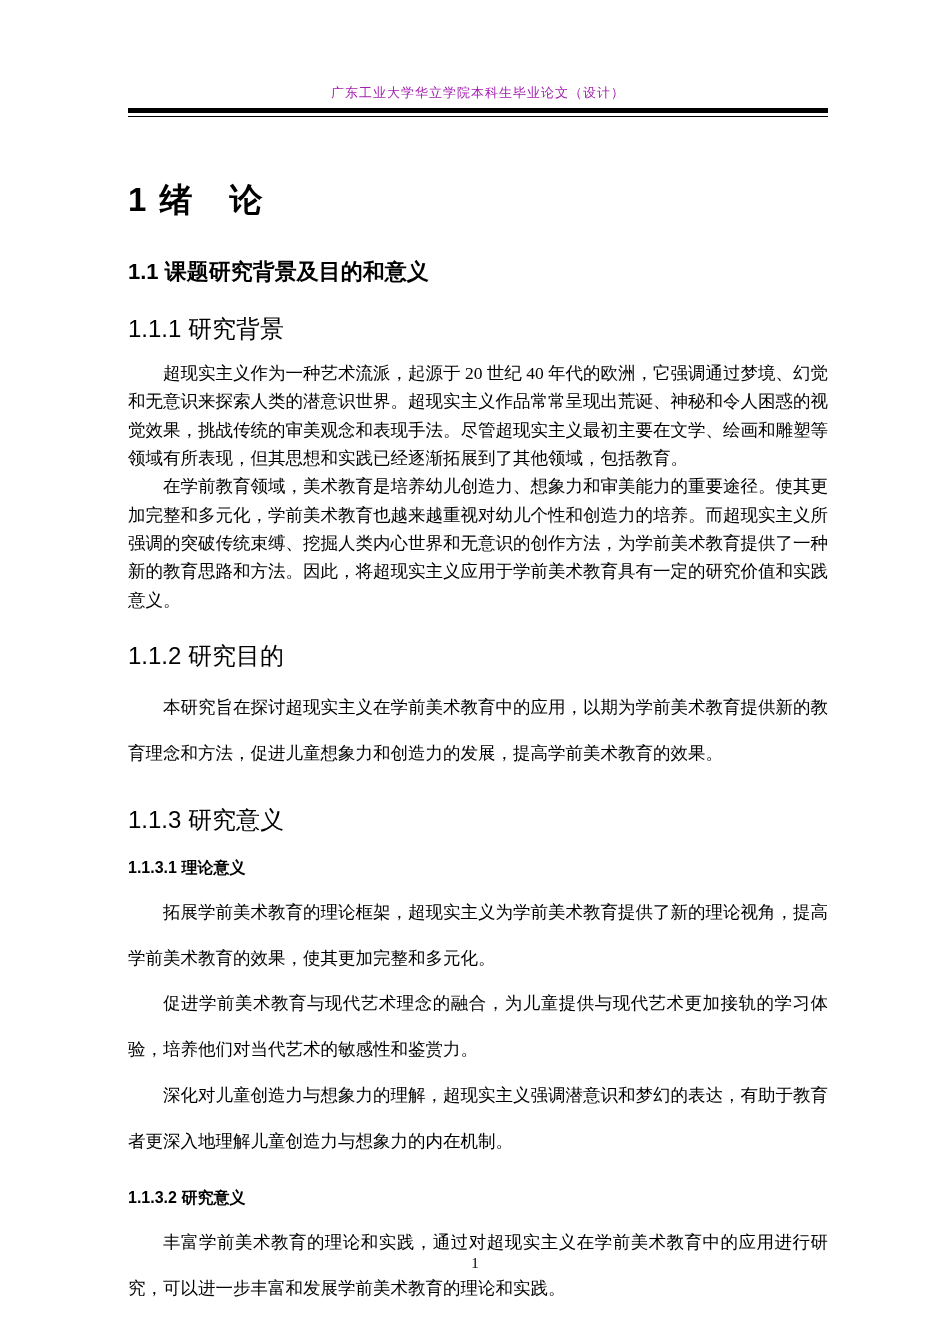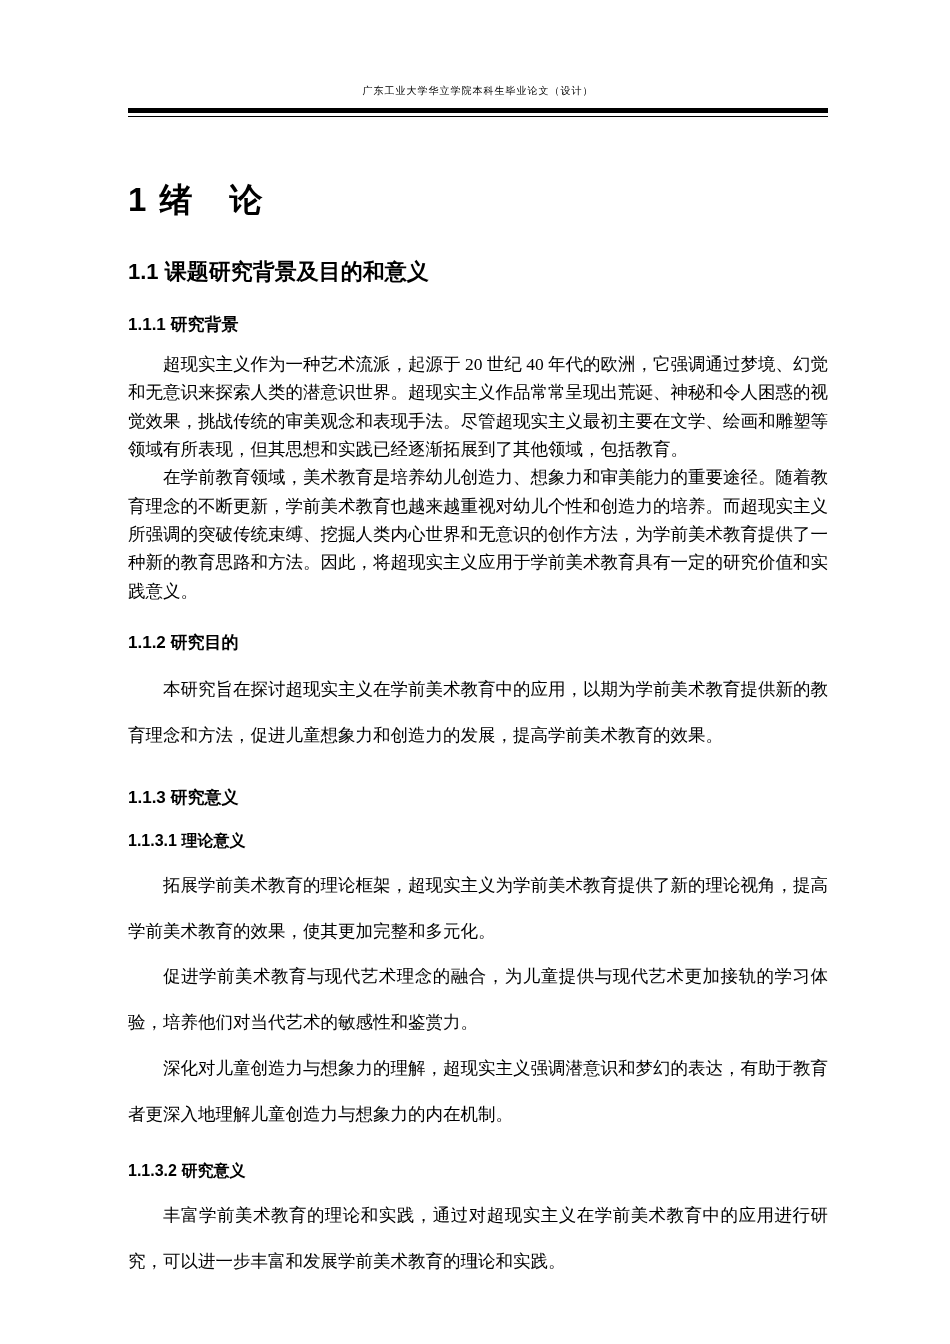--- a/index.html
+++ b/index.html
@@ -23,9 +23,9 @@
     left: 128px;
     right: 122px;
     text-align: center;
-    font-size: 10px;
+    font-size: 13px;
     letter-spacing: 1px;
-    color: #000000;
+    color: #a21caf;
   }
   .doc-header-rule {
     position: absolute;

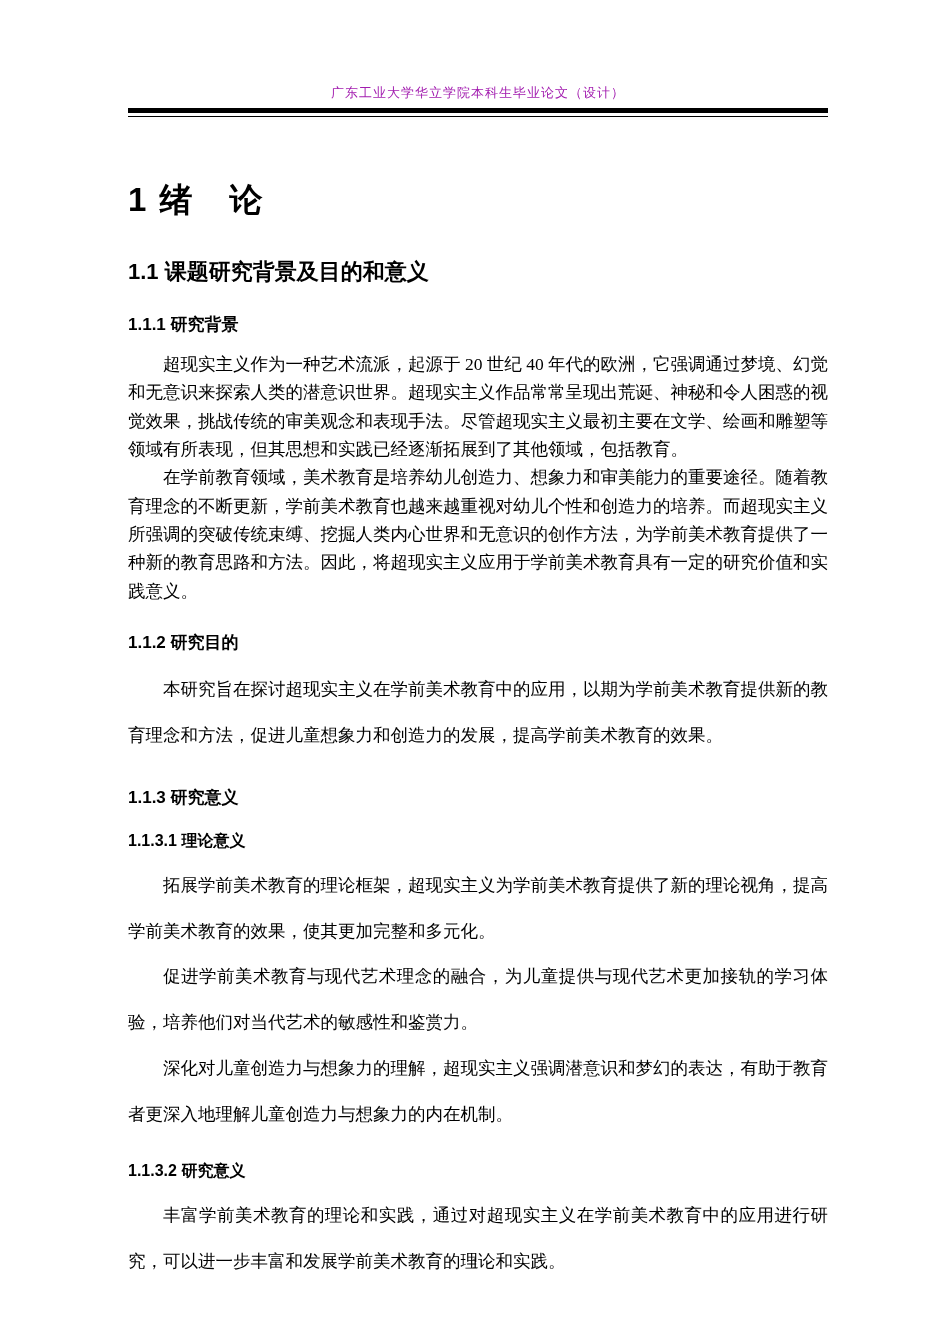--- a/index.html
+++ b/index.html
@@ -64,8 +64,8 @@
   }
   .h3 {
     font-family: "Liberation Sans", "DejaVu Sans", sans-serif;
-    font-weight: 700;
-    font-size: 17px;
+    font-weight: 400;
+    font-size: 24px;
     margin: 26px 0 14px 0;
   }
   .h4 {

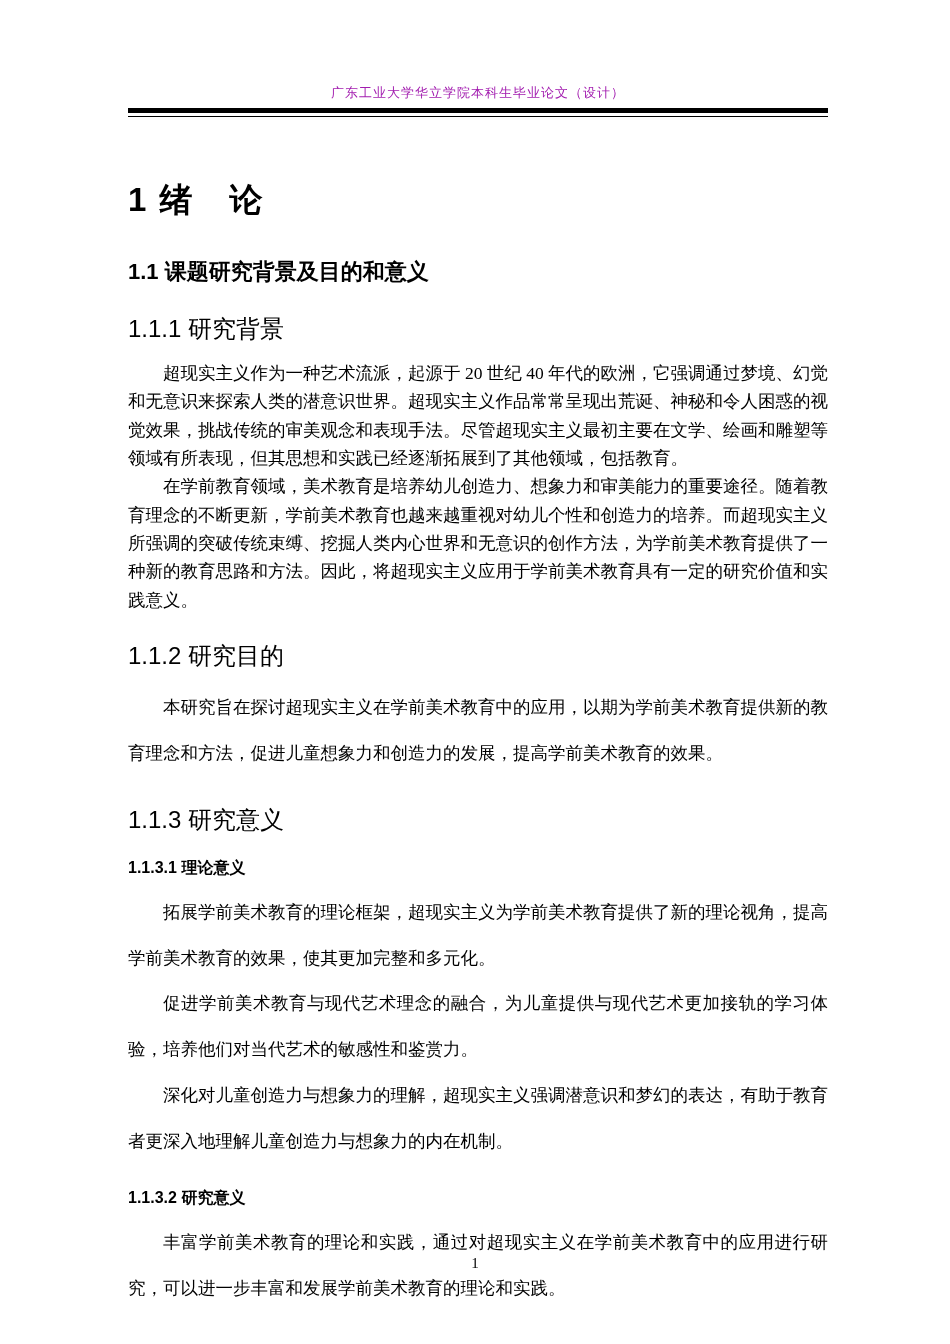--- a/index.html
+++ b/index.html
@@ -112,7 +112,7 @@
     <div class="h2">1.1 课题研究背景及目的和意义</div>
     <div class="h3">1.1.1 研究背景</div>
     <p class="para">超现实主义作为一种艺术流派，起源于 20 世纪 40 年代的欧洲，它强调通过梦境、幻觉和无意识来探索人类的潜意识世界。超现实主义作品常常呈现出荒诞、神秘和令人困惑的视觉效果，挑战传统的审美观念和表现手法。尽管超现实主义最初主要在文学、绘画和雕塑等领域有所表现，但其思想和实践已经逐渐拓展到了其他领域，包括教育。</p>
-    <p class="para">在学前教育领域，美术教育是培养幼儿创造力、想象力和审美能力的重要途径。随着教育理念的不断更新，学前美术教育也越来越重视对幼儿个性和创造力的培养。而超现实主义所强调的突破传统束缚、挖掘人类内心世界和无意识的创作方法，为学前美术教育提供了一种新的教育思路和方法。因此，将超现实主义应用于学前美术教育具有一定的研究价值和实践意义。</p>
+    <p class="para">在学前教育领域，美术教育是培养幼儿创造力、想象力和审美能力的重要途径。使其更加完整和多元化，学前美术教育也越来越重视对幼儿个性和创造力的培养。而超现实主义所强调的突破传统束缚、挖掘人类内心世界和无意识的创作方法，为学前美术教育提供了一种新的教育思路和方法。因此，将超现实主义应用于学前美术教育具有一定的研究价值和实践意义。</p>
     <div class="h3">1.1.2 研究目的</div>
     <p class="para-wide">本研究旨在探讨超现实主义在学前美术教育中的应用，以期为学前美术教育提供新的教育理念和方法，促进儿童想象力和创造力的发展，提高学前美术教育的效果。</p>
     <div class="h3">1.1.3 研究意义</div>

